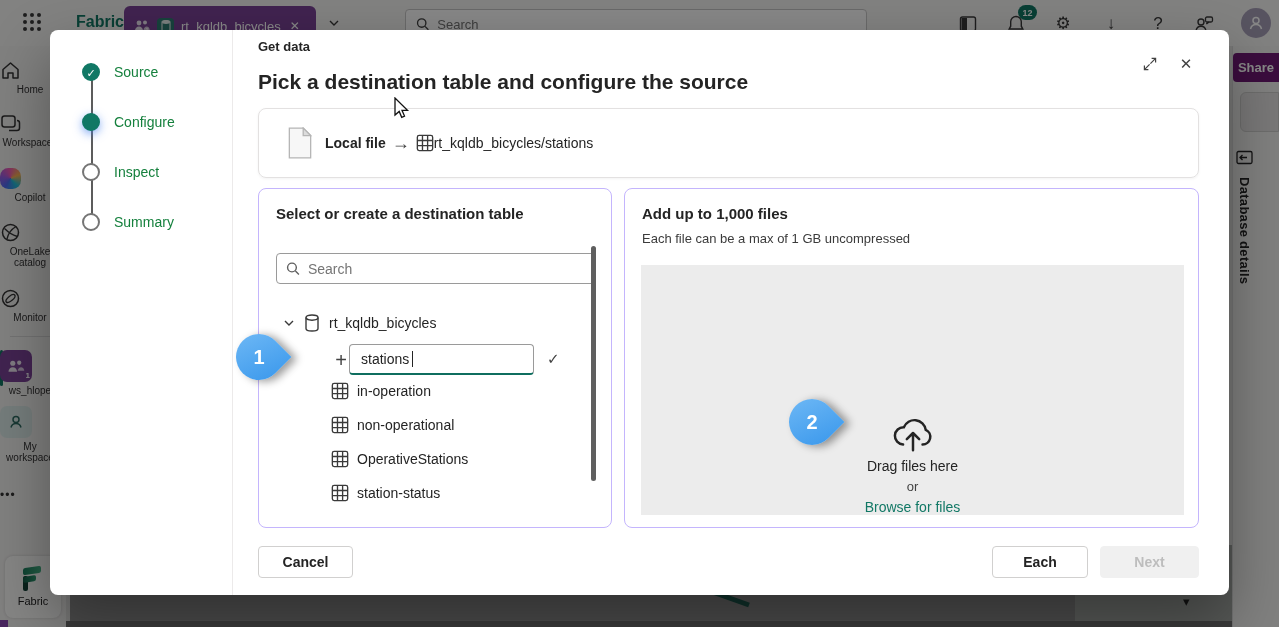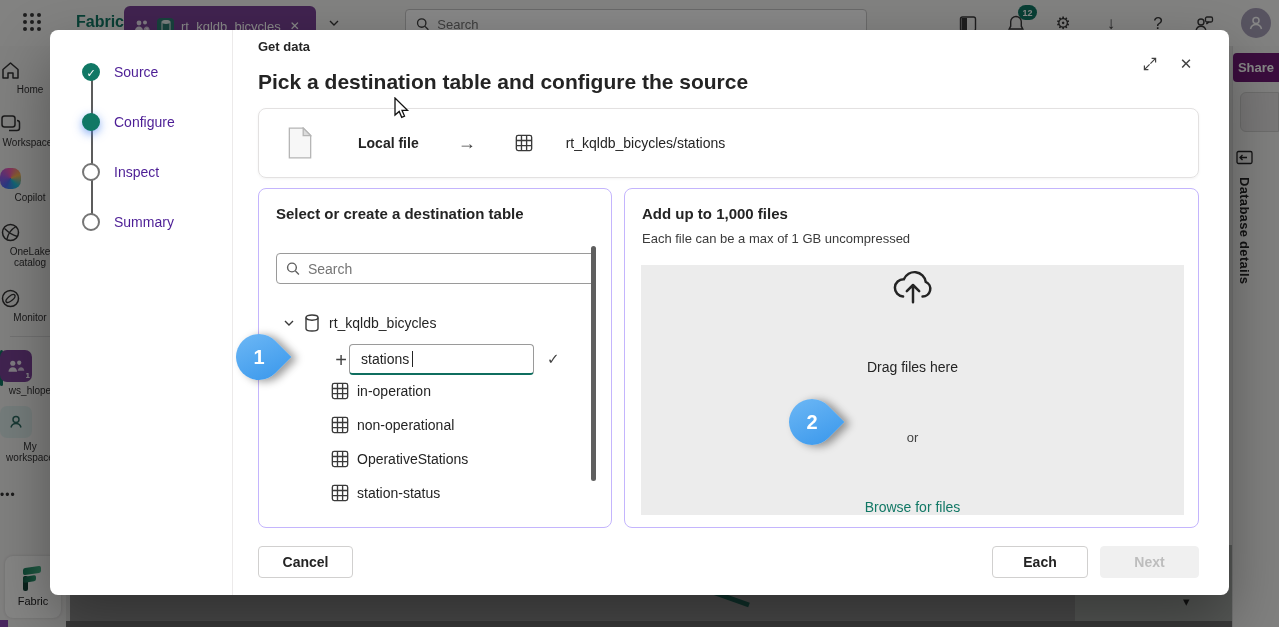--- a/index.html
+++ b/index.html
@@ -69,7 +69,7 @@
   .step-dot { width:18px; height:18px; border-radius:50%; background:#fff; border:2px solid #757575; flex:0 0 auto; }
   .step-dot.done { background:#117865; border-color:#117865; color:#fff; font-size:11px; line-height:16px; text-align:center; }
   .step-dot.current { background:#117865; border-color:#117865; box-shadow:0 3px 10px rgba(70,130,240,.65); }
-  .step-label { font-size:14px; color:#4c1d95; }
+  .step-label { font-size:14px; color:#15803d; }
 
   .dlg-eyebrow { position:absolute; left:208px; top:9px; font-size:13px; font-weight:700; }
   .dlg-title { position:absolute; left:208px; top:40px; font-size:21px; font-weight:700; }

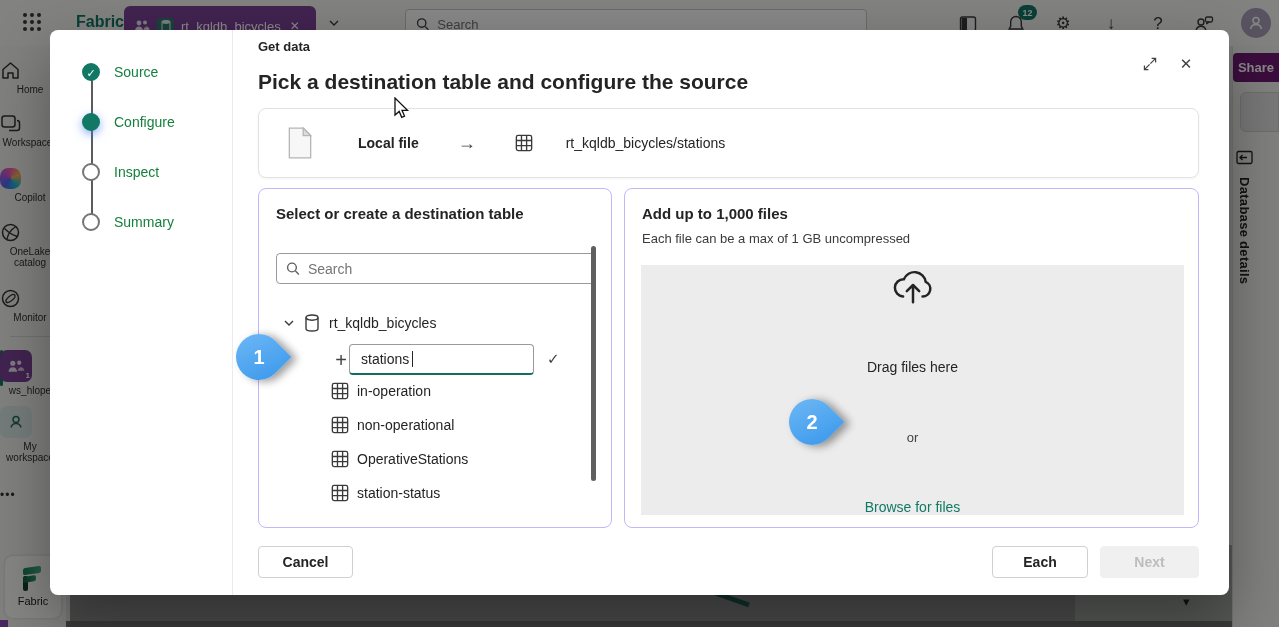--- a/index.html
+++ b/index.html
@@ -77,7 +77,7 @@
   .dlg-actions .act { width:20px; height:20px; display:flex; align-items:center; justify-content:center; cursor:pointer; font-size:15px; }
 
   .source-card { position:absolute; left:208px; top:78px; width:941px; height:70px; border:1px solid #e3e1e1; border-radius:8px;
-                 box-shadow:0 1px 3px rgba(0,0,0,.05); display:flex; align-items:center; padding-left:28px; gap:33px; }
+                 box-shadow:0 1px 3px rgba(0,0,0,.05); display:flex; align-items:center; padding-left:28px; gap:0; }
   .src-label { font-size:14px; font-weight:700; margin-left:12px; }
   .src-arrow { font-size:18px; color:#424242; margin:0 6px; }
   .src-dest { font-size:14px; }

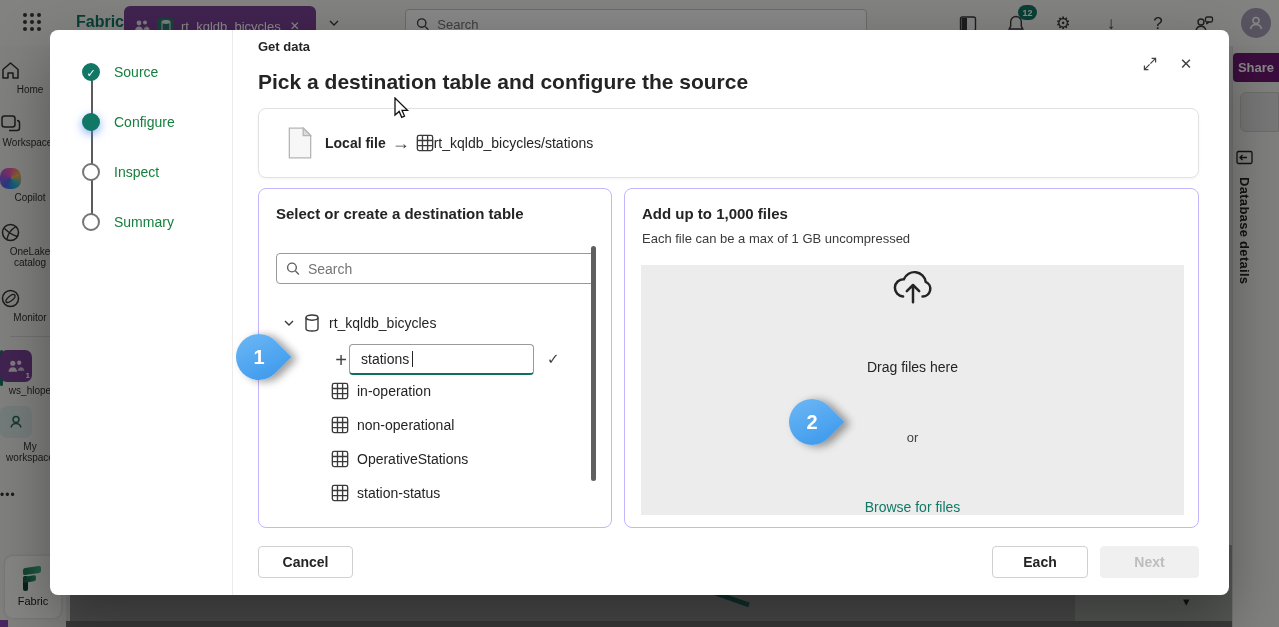--- a/index.html
+++ b/index.html
@@ -102,7 +102,7 @@
   .confirm-glyph { position:absolute; left:288px; top:161px; font-size:15px; color:#424242; cursor:pointer; }
 
   .dropzone { position:absolute; left:16px; top:76px; width:543px; height:250px; background:#ececec;
-              display:flex; flex-direction:column; align-items:center; justify-content:space-between; }
+              display:flex; flex-direction:column; align-items:center; justify-content:flex-end; gap:5px; }
   .dz-drag { font-size:14px; color:#242424; }
   .dz-or { font-size:13px; color:#424242; }
   .dz-browse { font-size:14px; color:#117865; cursor:pointer; }

